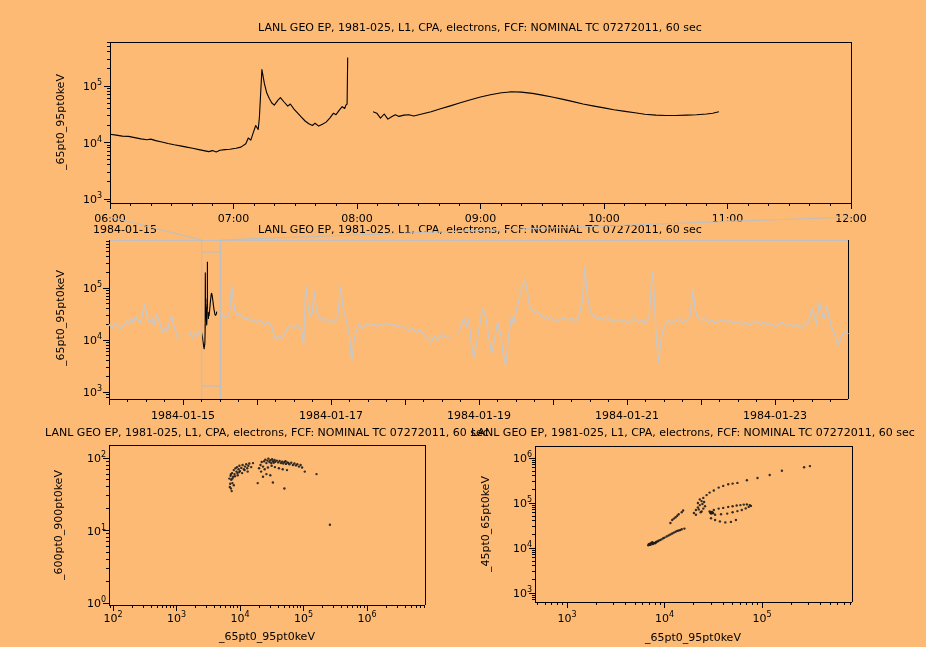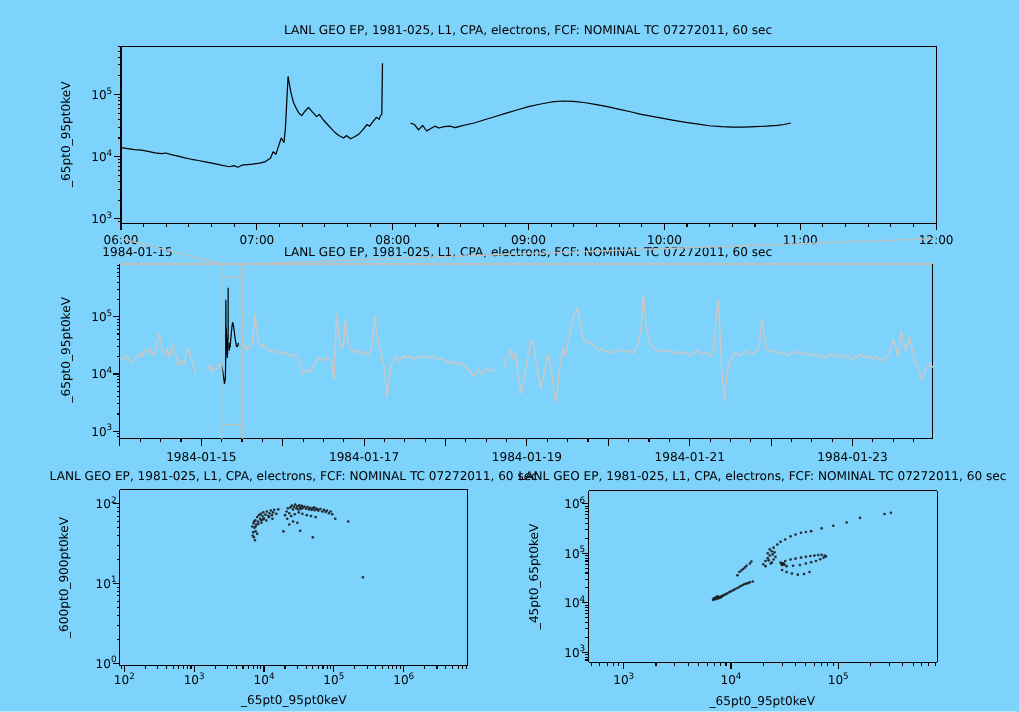--- a/index.html
+++ b/index.html
@@ -3,7 +3,7 @@
 <meta charset="utf-8">
 <style>
   html,body{margin:0;padding:0;background:#ffffff;}
-  .stage{position:relative;width:926px;height:647px;background:#7dd3fc;overflow:hidden;}
+  .stage{position:relative;width:926px;height:647px;background:#fdba74;overflow:hidden;}
   svg{position:absolute;left:0;top:0;}
   text{font-family:"DejaVu Sans","Liberation Sans",sans-serif;font-size:11px;fill:#000;}
   .title{font-size:11px;}

